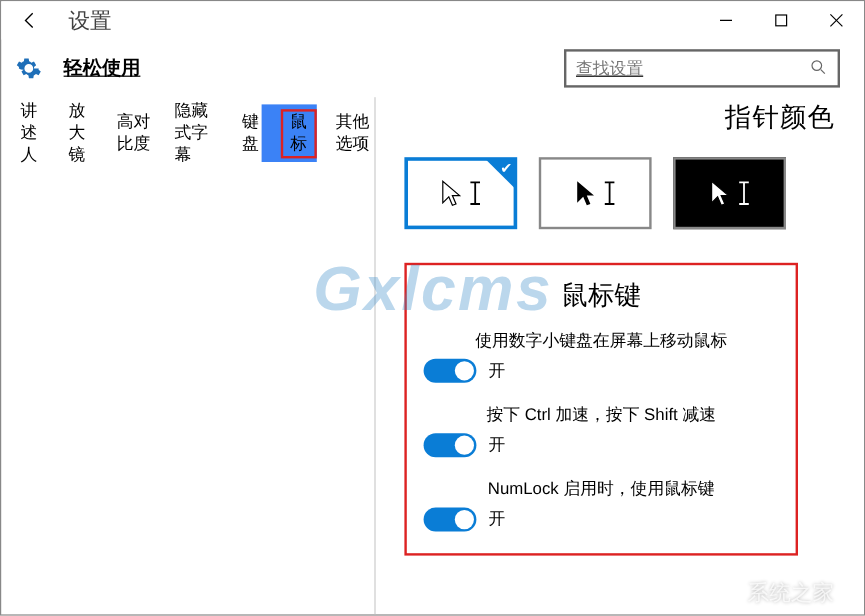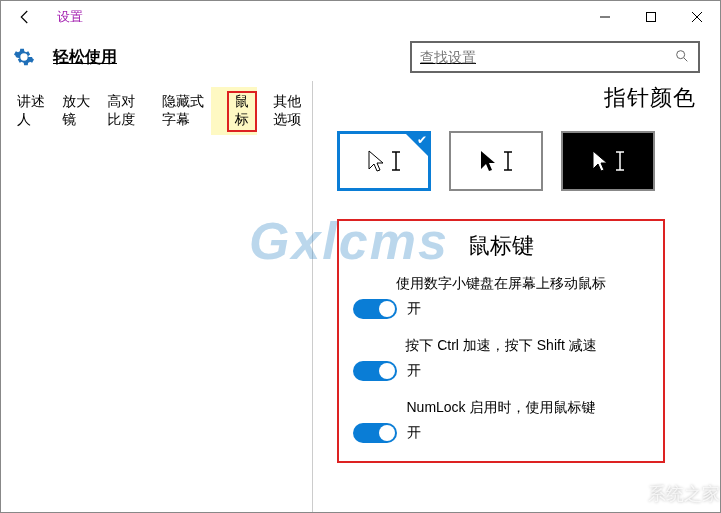--- a/index.html
+++ b/index.html
@@ -6,7 +6,7 @@
 body { width: 721px; height: 513px; background: #fff; overflow: hidden; position: relative; border: 1px solid #888; }
 .titlebar { height: 32px; display: flex; align-items: center; background: #fff; }
 .back-btn { width: 48px; height: 32px; display: flex; align-items: center; justify-content: center; font-size: 18px; }
-.title-text { font-size: 13px; color: #a21caf; margin-left: 8px; }
+.title-text { font-size: 18px; color: #404040; margin-left: 8px; }
 .win-controls { margin-left: auto; display: flex; }
 .win-btn { width: 46px; height: 32px; display: flex; align-items: center; justify-content: center; font-size: 12px; }
 .header { height: 48px; display: flex; align-items: center; padding: 0 12px; text-decoration: underline; }

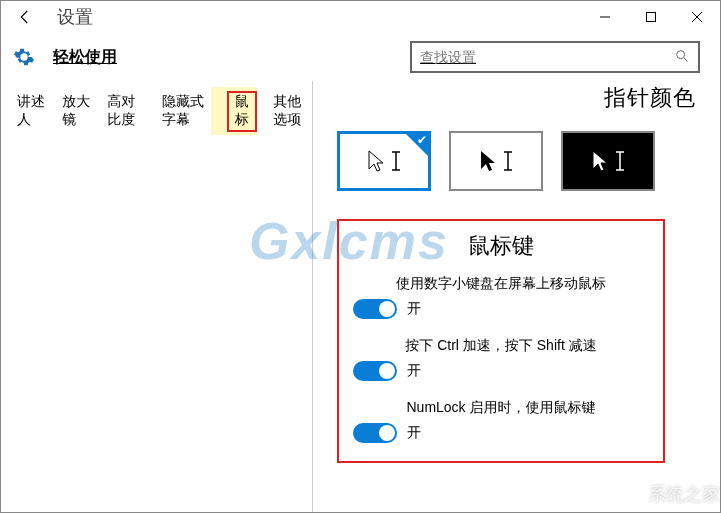--- a/index.html
+++ b/index.html
@@ -12,7 +12,7 @@
 .header { height: 48px; display: flex; align-items: center; padding: 0 12px; text-decoration: underline; }
 .gear-icon { width: 22px; height: 22px; color: #1f6fb8; display:flex; align-items:center; justify-content:center; }
 .header-title { font-size: 16px; font-weight: 600; margin-left: 18px; }
-.search-box { margin-left: auto; width: 290px; height: 32px; border: 2px solid #666; display: flex; align-items: center; padding: 0 8px; margin-right: 8px; }
+.search-box { margin-left: auto; width: 230px; height: 32px; border: 2px solid #666; display: flex; align-items: center; padding: 0 8px; margin-right: 8px; }
 .search-box input { border: none; outline: none; flex: 1; font-size: 14px; color: #777; background: transparent; }
 .search-icon { color: #666; font-size: 14px; }
 .content { display: flex; height: calc(100% - 80px); }

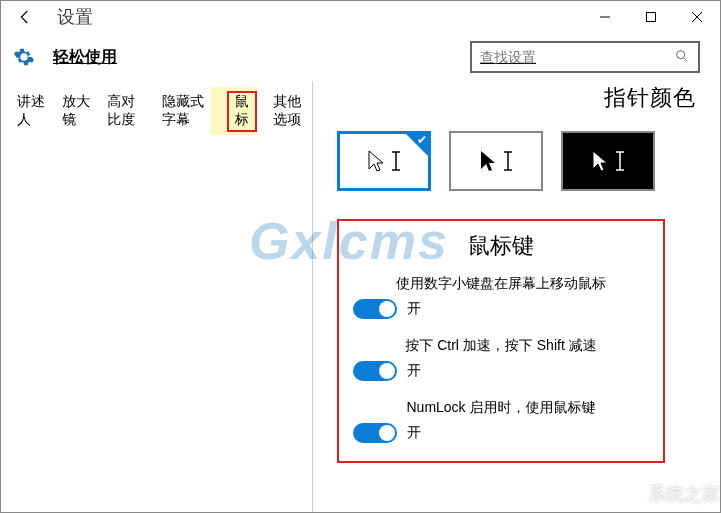--- a/index.html
+++ b/index.html
@@ -102,6 +102,9 @@
     <div class="side-item">
         <span>隐藏式字幕</span>
       </div>
+    <div class="side-item">
+        <span>键盘</span>
+      </div>
     <div class="side-item selected">
         <span class="hl">鼠标</span>
       </div>

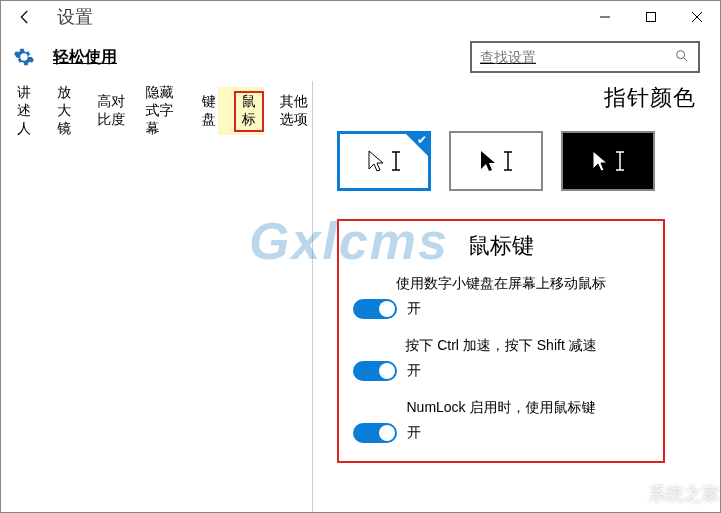--- a/index.html
+++ b/index.html
@@ -18,7 +18,7 @@
 .content { display: flex; height: calc(100% - 80px); }
 .sidebar { width: 312px; border-right: 1px solid #ccc; display: flex; flex-direction: row; padding-top: 6px; }
 .side-item { height: 48px; display: flex; align-items: center; padding-left: 16px; font-size: 14px; cursor: pointer; }
-.side-item.selected { background: #fef9c3; }
+.side-item.selected { background: #3b82f6; }
 .side-item .hl { border: 2px solid #d22; padding: 0 6px 1px 6px; display:inline-block; }
 .main { flex: 1; padding: 0 24px 0 24px; position: relative; overflow: hidden; }
 .ptr-title { font-size: 22px; font-weight: 400; margin-top: 2px; letter-spacing: 1px; text-align: right; }

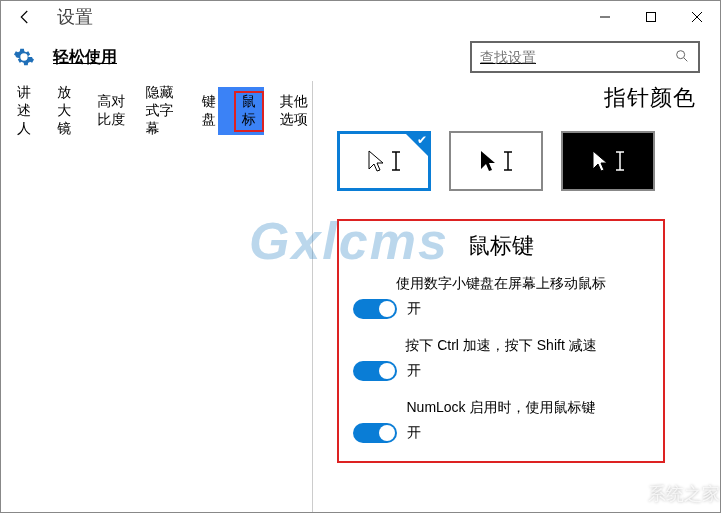--- a/index.html
+++ b/index.html
@@ -37,7 +37,7 @@
 .toggle { width: 44px; height: 20px; border-radius: 10px; background:#0a7dd6; position:relative; margin-right:10px; cursor:pointer; }
 .toggle::after { content:""; position:absolute; right:2px; top:2px; width:16px; height:16px; background:#fff; border-radius:50%; }
 .toggle-text { font-size: 14px; }
-.watermark { position:absolute; left:248px; top:210px; font-size:52px; font-weight:700; font-style:italic; color:rgba(60,140,200,0.35); pointer-events:none; letter-spacing:2px; z-index:5; }
+.watermark { position:absolute; left:260px; top:210px; font-size:52px; font-weight:700; font-style:italic; color:rgba(60,140,200,0.35); pointer-events:none; letter-spacing:2px; z-index:5; }
 .footer-mark { position:absolute; right:0; bottom:6px; color:rgba(255,255,255,0.75); font-size:18px; text-shadow:0 0 3px rgba(0,0,0,0.3); display:flex; align-items:center; gap:6px; }
 </style>
 </head>

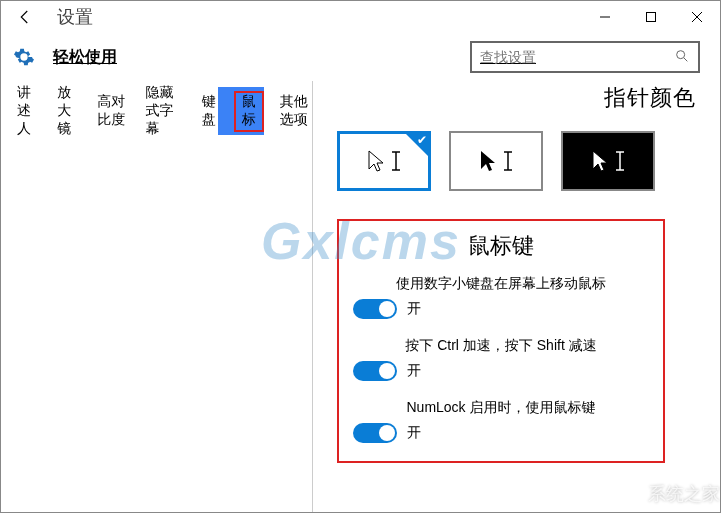--- a/index.html
+++ b/index.html
@@ -38,7 +38,7 @@
 .toggle::after { content:""; position:absolute; right:2px; top:2px; width:16px; height:16px; background:#fff; border-radius:50%; }
 .toggle-text { font-size: 14px; }
 .watermark { position:absolute; left:260px; top:210px; font-size:52px; font-weight:700; font-style:italic; color:rgba(60,140,200,0.35); pointer-events:none; letter-spacing:2px; z-index:5; }
-.footer-mark { position:absolute; right:0; bottom:6px; color:rgba(255,255,255,0.75); font-size:18px; text-shadow:0 0 3px rgba(0,0,0,0.3); display:flex; align-items:center; gap:6px; }
+.footer-mark { position:absolute; right:25px; bottom:6px; color:rgba(255,255,255,0.75); font-size:18px; text-shadow:0 0 3px rgba(0,0,0,0.3); display:flex; align-items:center; gap:6px; }
 </style>
 </head>
 <body>

